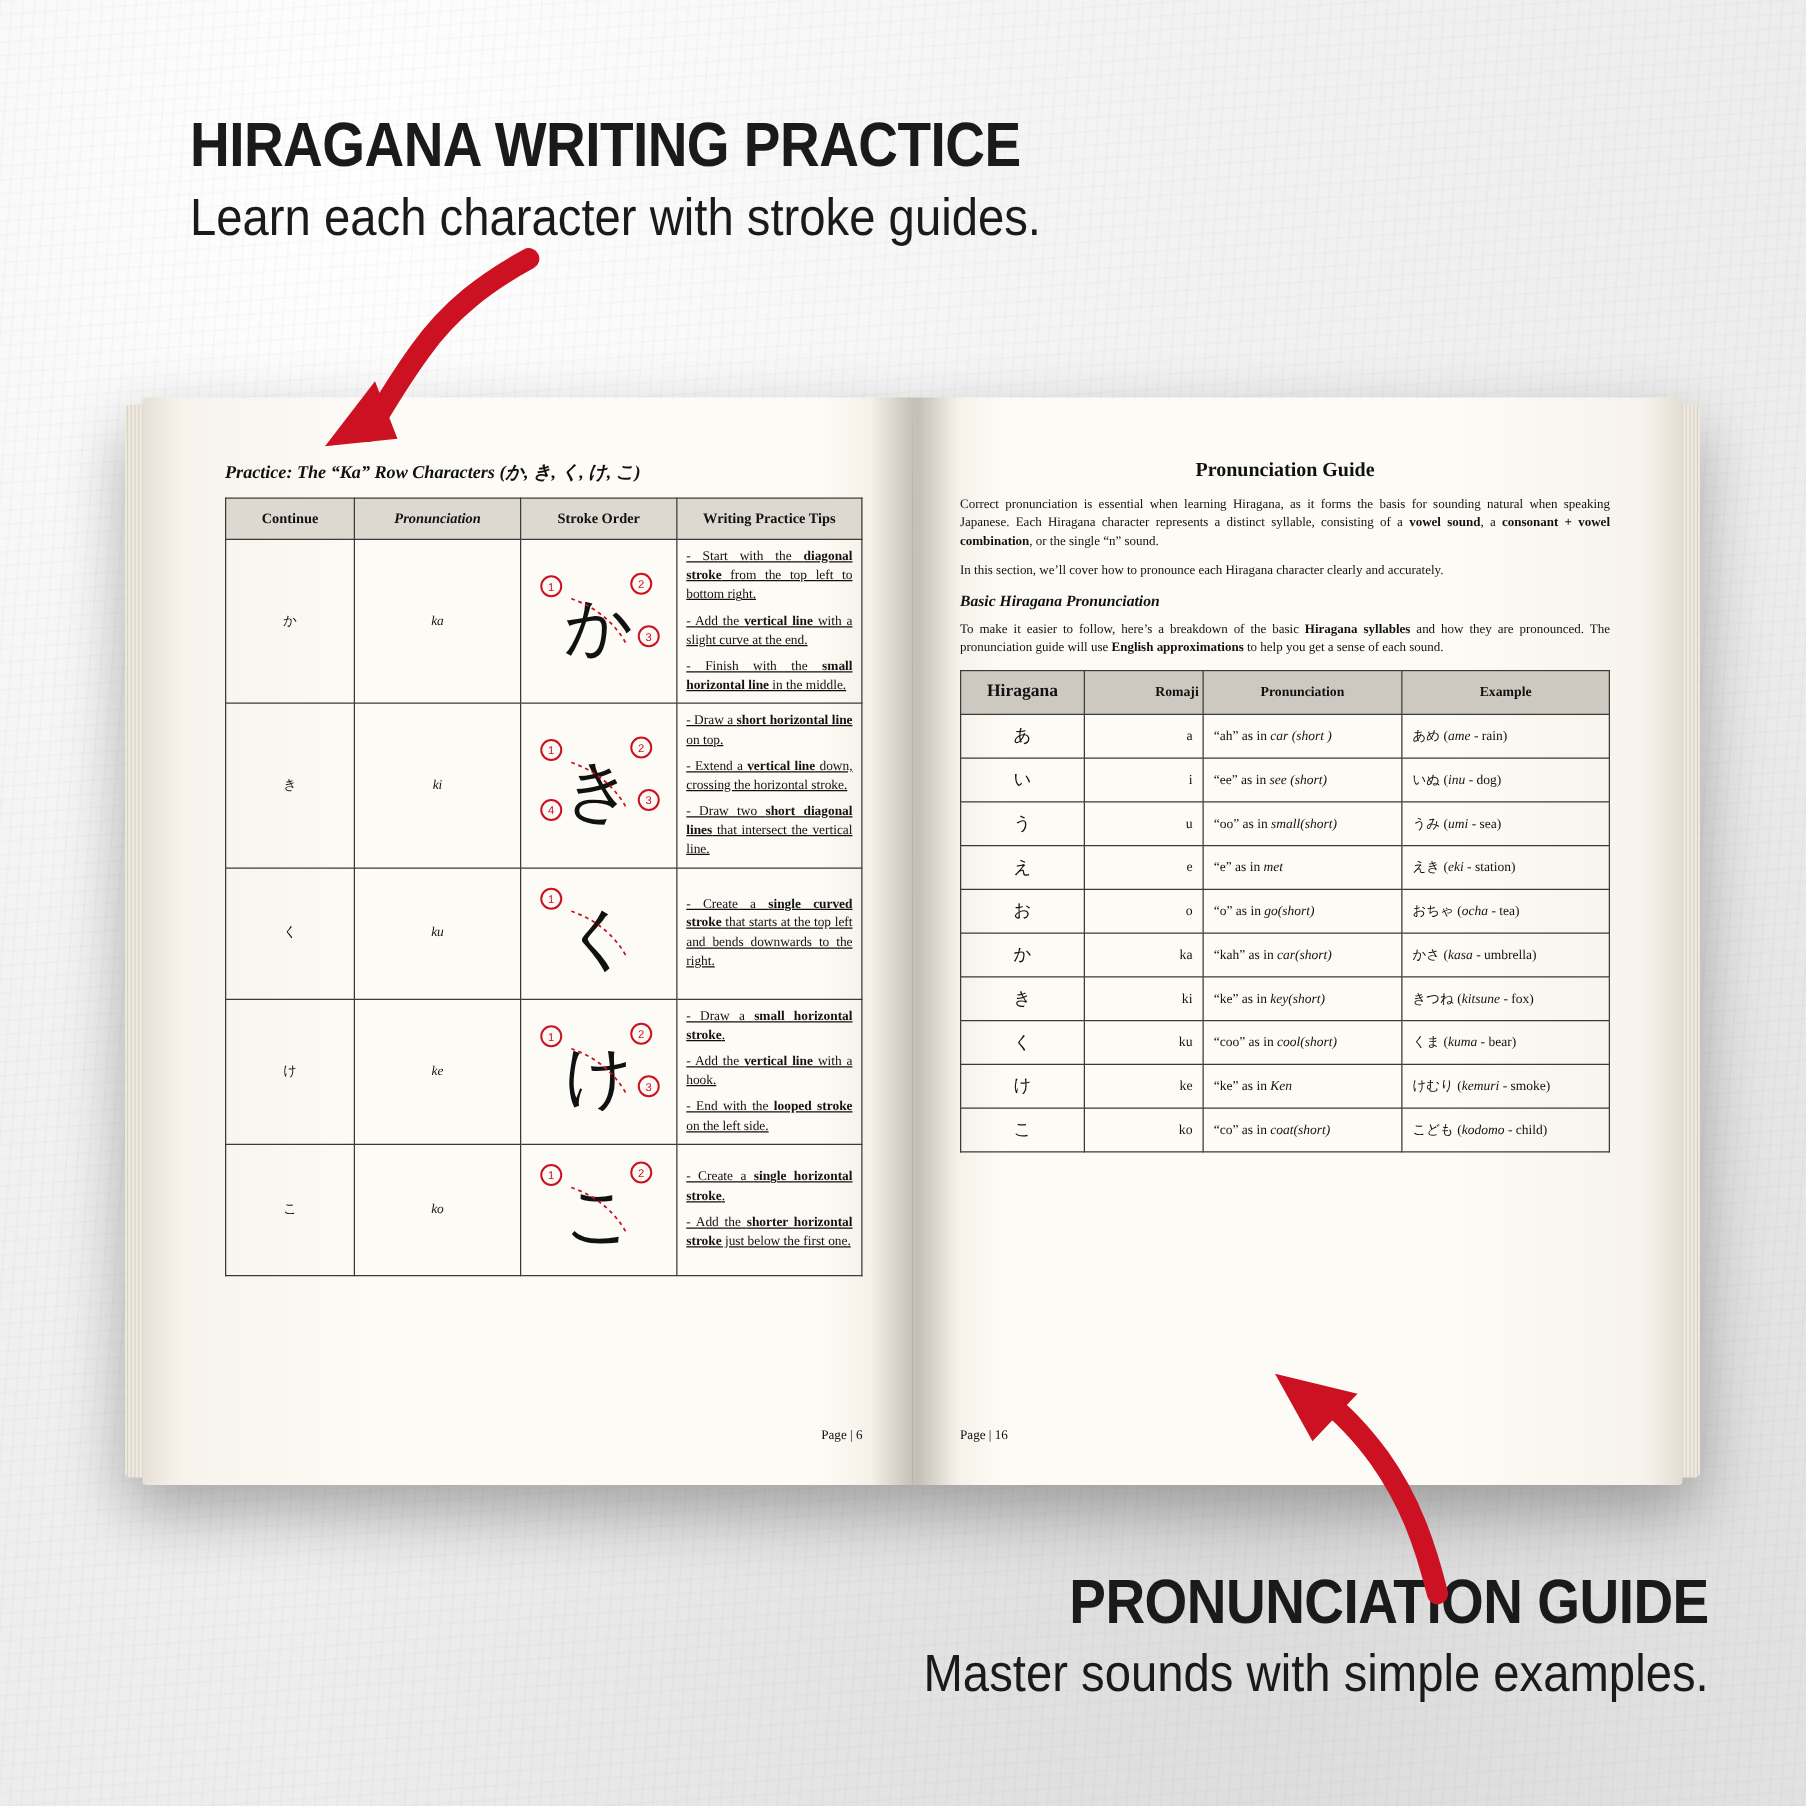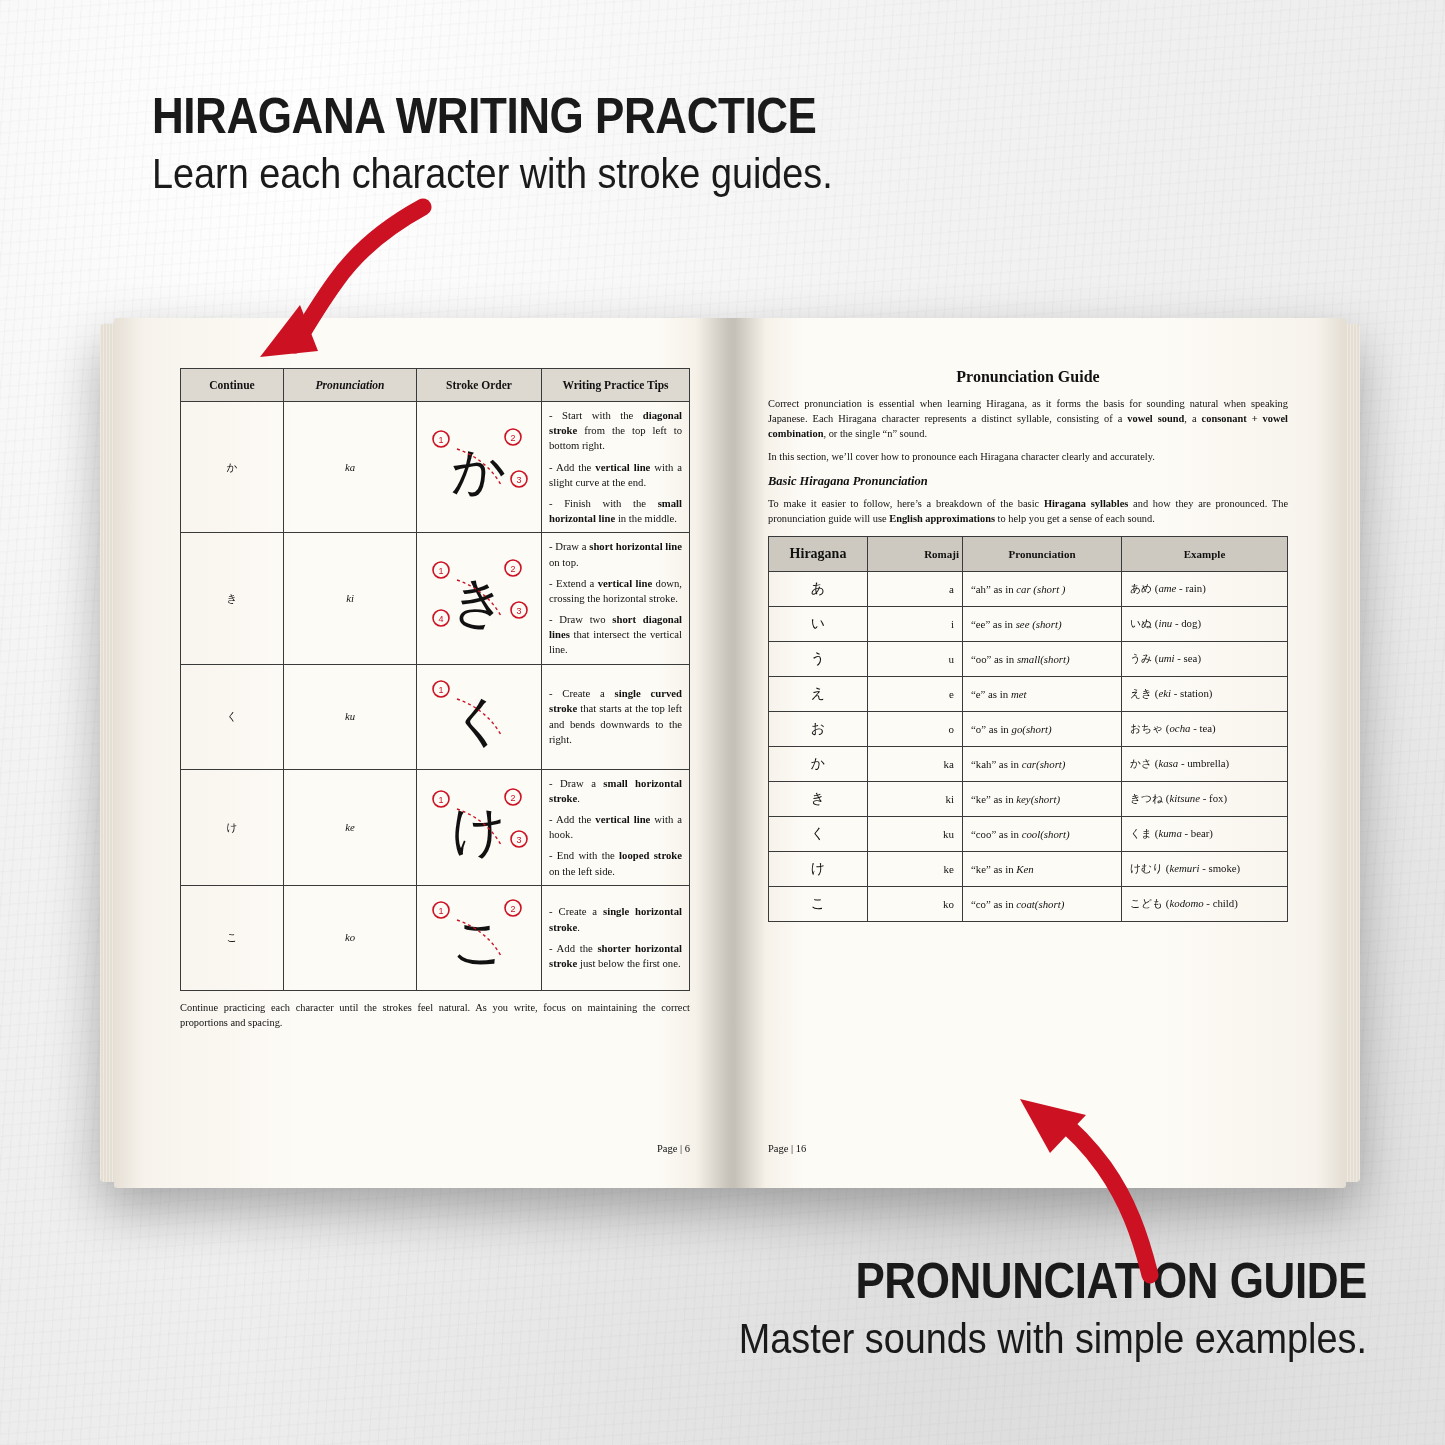--- a/index.html
+++ b/index.html
@@ -111,6 +111,7 @@
 
   <div class="page page-left">
     <div class="inner">
+      <h2 class="practice-head">Practice: The “Ka” Row Characters (か, き, く, け, こ)</h2>
 
       <table class="tbl-prac">
         <thead>

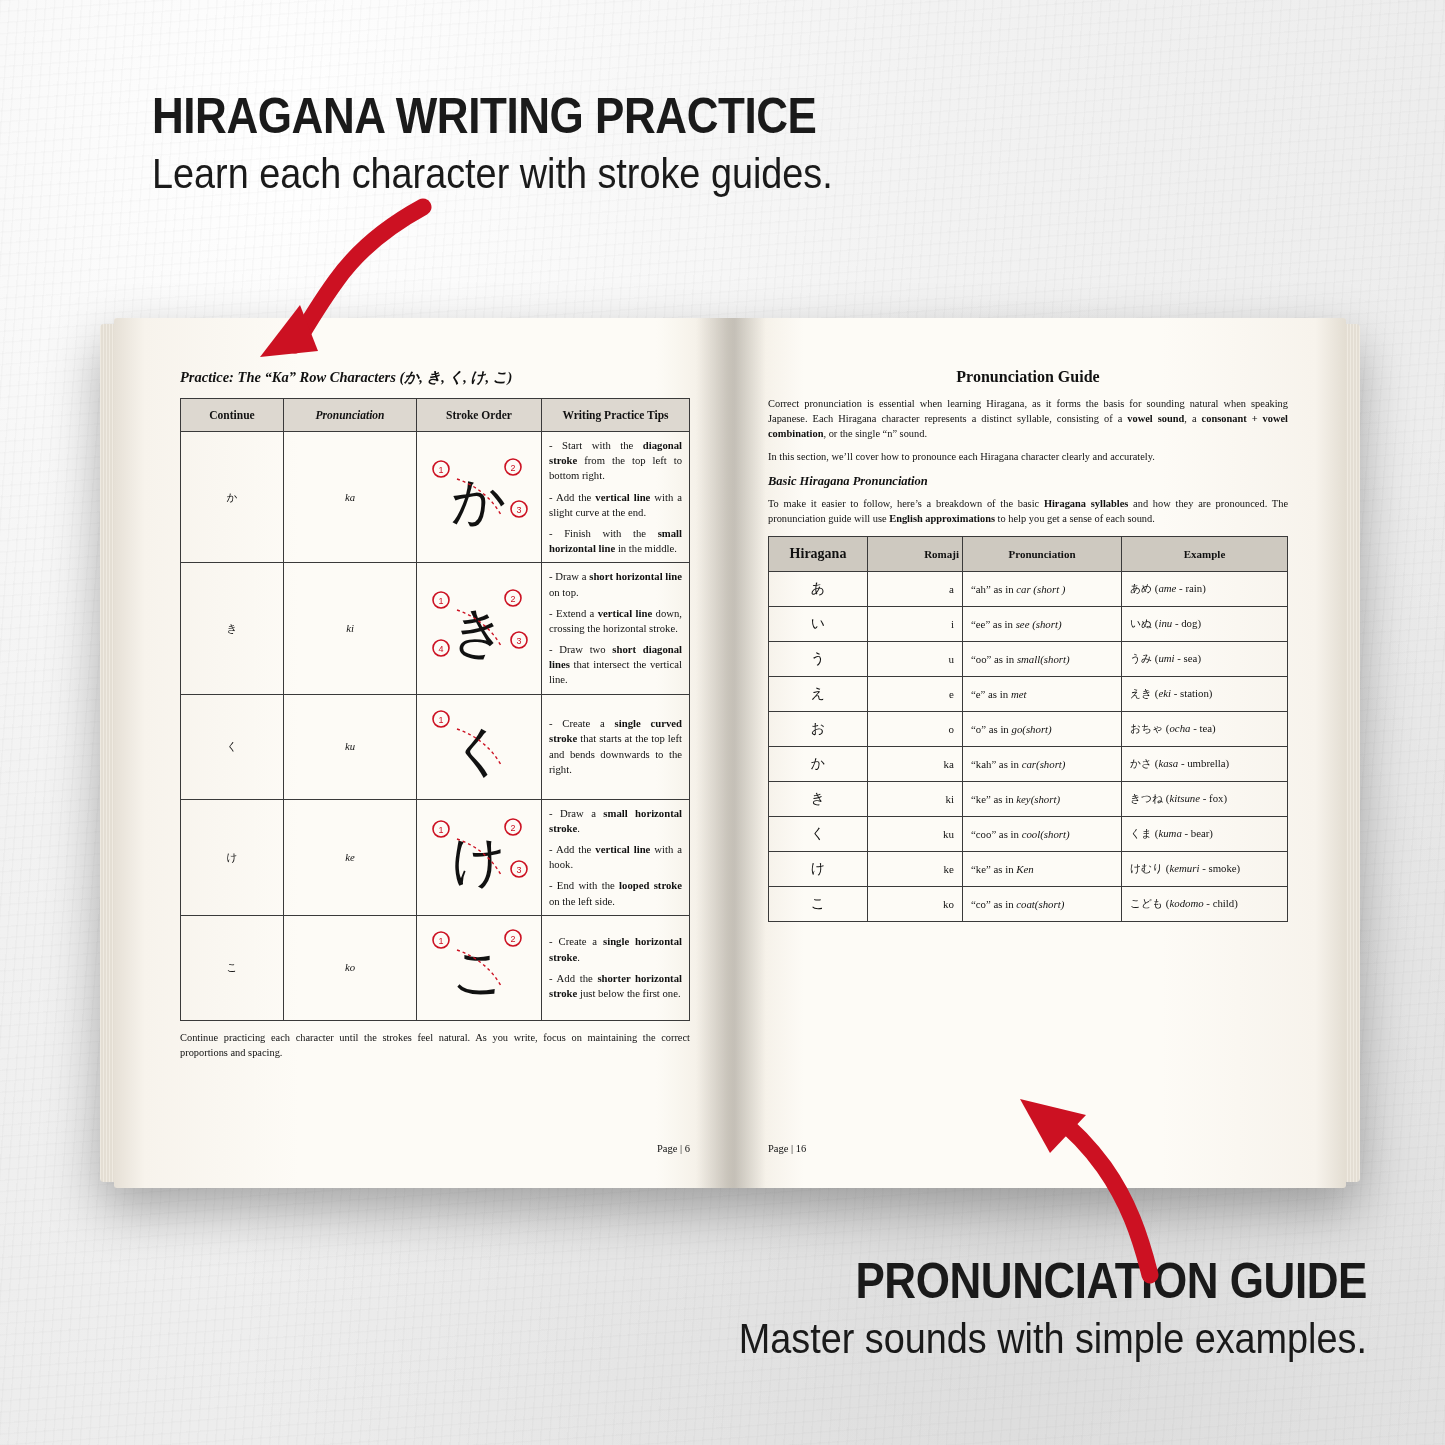--- a/index.html
+++ b/index.html
@@ -67,7 +67,7 @@
   .c-pron{width:118px;text-align:center;font-style:italic;font-size:13px;}
   .c-stroke{width:110px;text-align:center;}
   .c-tips{font-size:10.5px;}
-  .c-tips p{margin:0 0 6px 0;text-align:justify;}
+  .c-tips p{margin:0 0 6px 0;text-align:justify;text-decoration:underline;}
   .c-tips p:last-child{margin-bottom:0;}
   .note{font-size:10.4px;line-height:1.5;margin-top:9px;text-align:justify;}
   .pagenum{position:absolute;bottom:0;font-size:10.5px;}

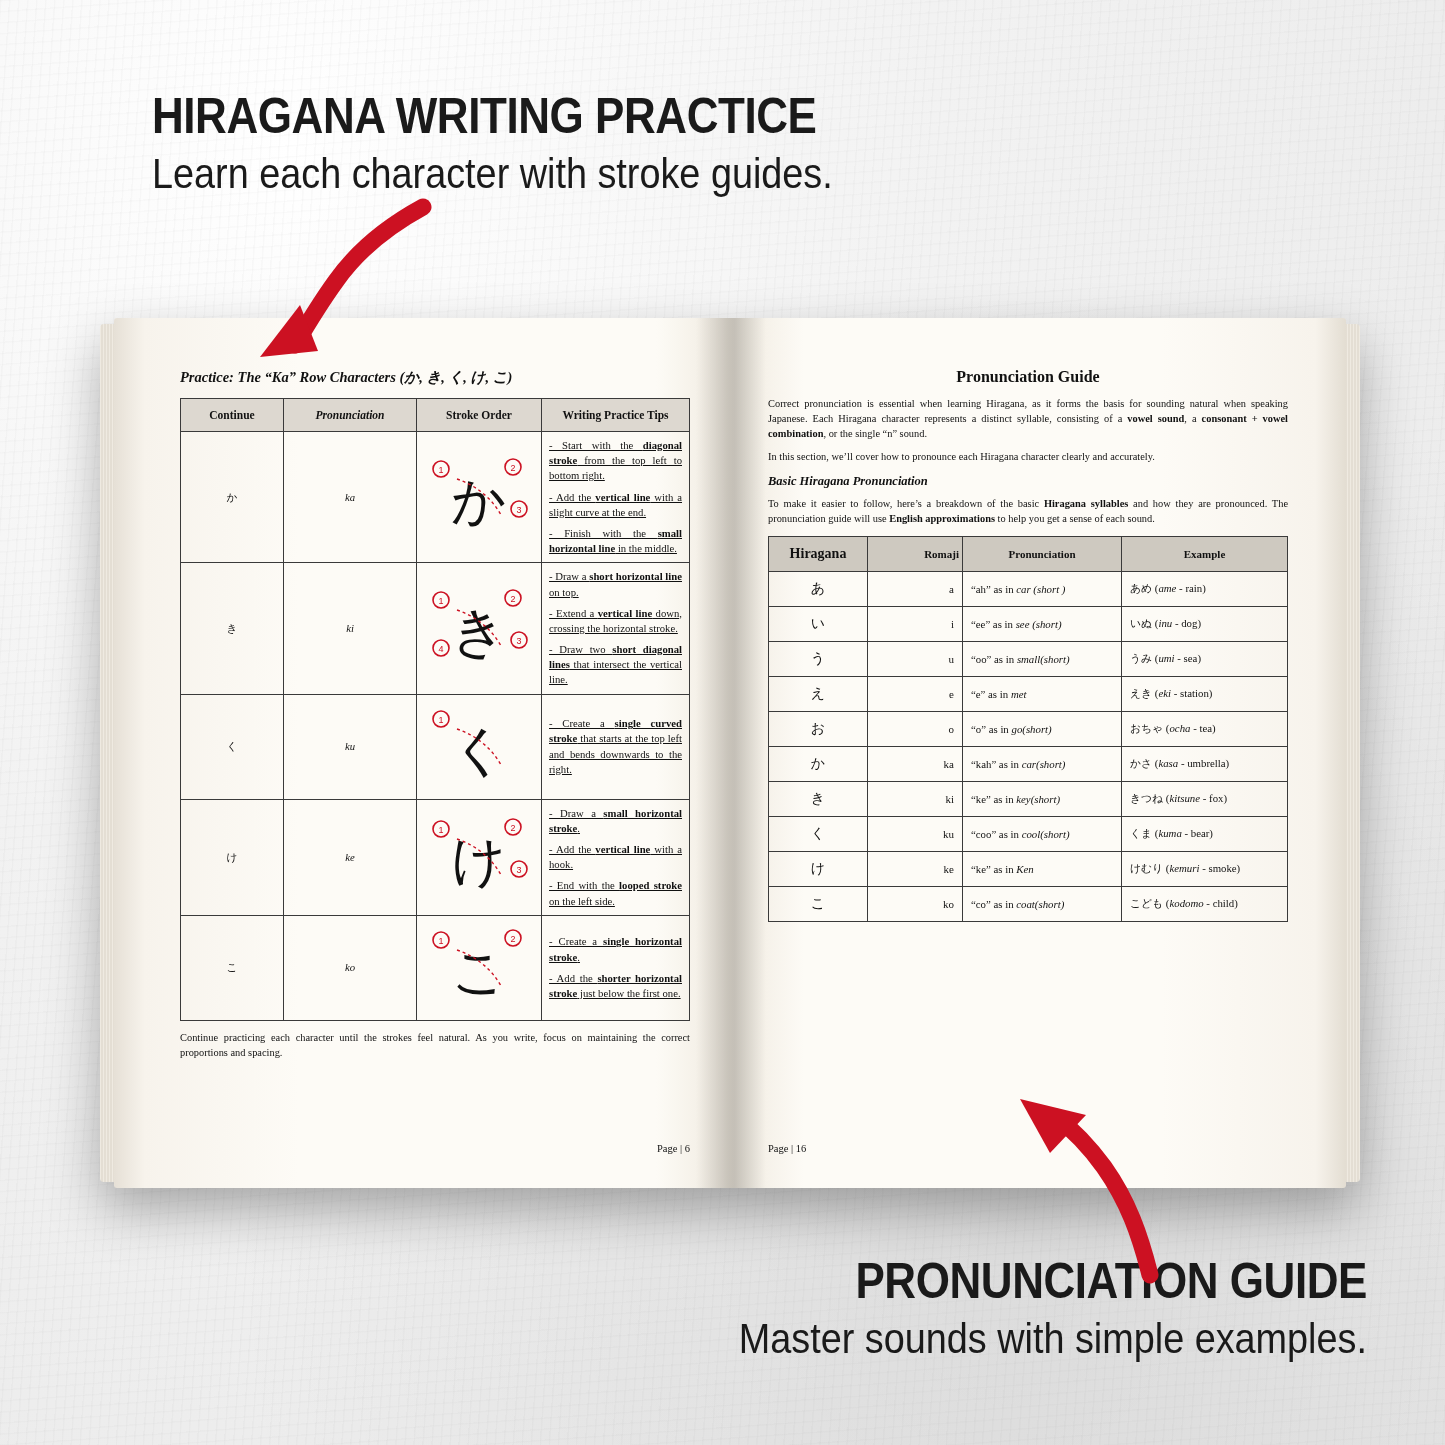--- a/index.html
+++ b/index.html
@@ -224,7 +224,6 @@
           </tbody>
       </table>
 
-      <p class="note">Continue practicing each character until the strokes feel natural. As you write, focus on maintaining the correct proportions and spacing.</p>
       <div class="pagenum">Page | 6</div>
     </div>
   </div>

